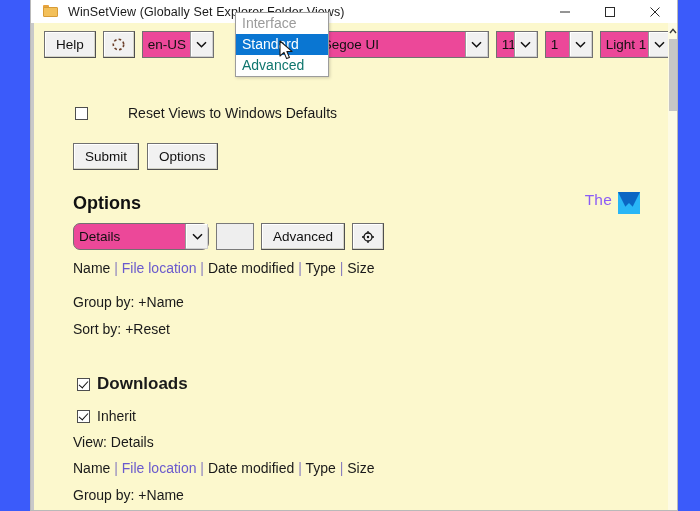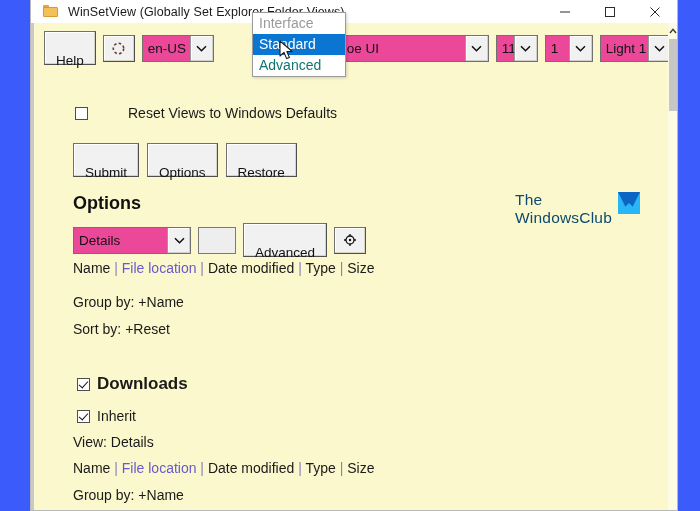--- a/index.html
+++ b/index.html
@@ -167,7 +167,7 @@
   
   .dropdown {
     position: absolute;
-    left: 221px; top: 12px;
+    left: 204px; top: 12px;
     width: 92px;
     background: #ffffff;
     border: 1px solid #9c9c9c;

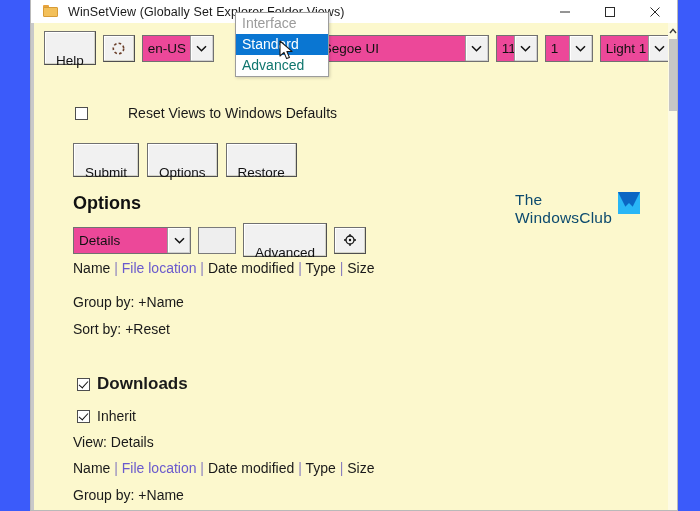--- a/index.html
+++ b/index.html
@@ -127,7 +127,7 @@
     box-shadow: inset -1px -1px 0 #d4d4c8, inset 1px 1px 0 #ffffff;
     font-size: 13.5px;
     color: #111;
-    padding: 16px 11px;
+    padding: 0 11px;
     height: 27px;
     line-height: 25px;
     box-sizing: border-box;

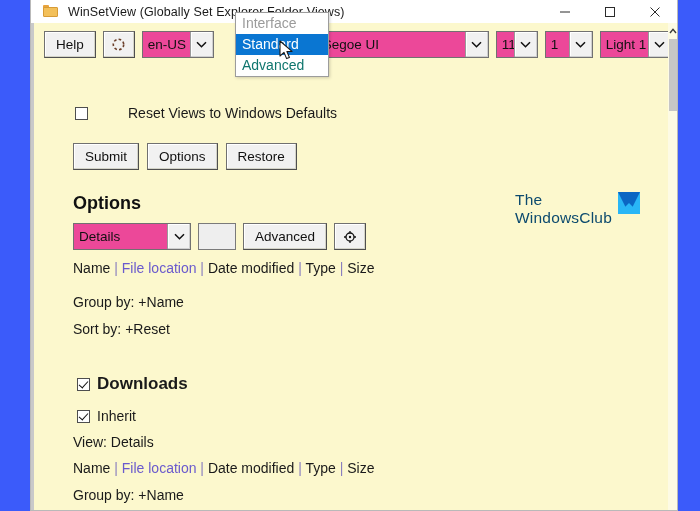--- a/index.html
+++ b/index.html
@@ -380,7 +380,6 @@
         <div class="toolbar" style="top:120px; left:39px; gap:8px;align-items:center;">
           <button class="btn">Submit</button>
           <button class="btn">Options</button>
-          <button class="btn">Restore</button>
         </div>
 
         <div class="heading" style="left:39px; top:170px;">Options</div>

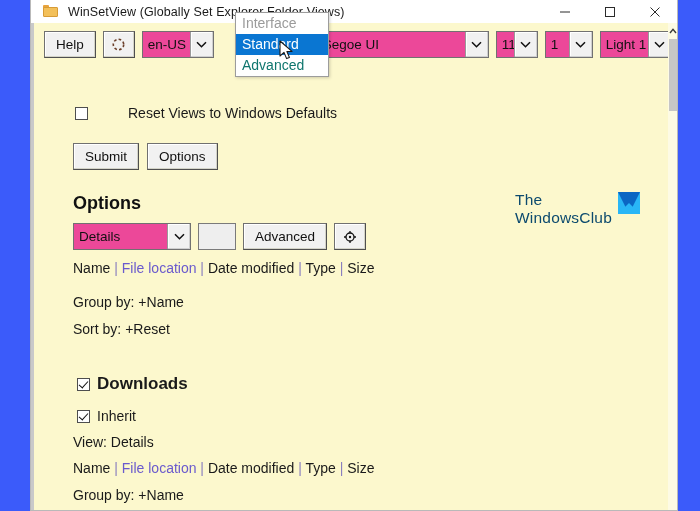--- a/index.html
+++ b/index.html
@@ -243,7 +243,7 @@
   }
   .logo-text {
     font-size: 15.5px;
-    color: #0c4a6e;
+    color: #8b5cf6;
     line-height: 18px;
     letter-spacing: 0.2px;
     margin-left: 32px;

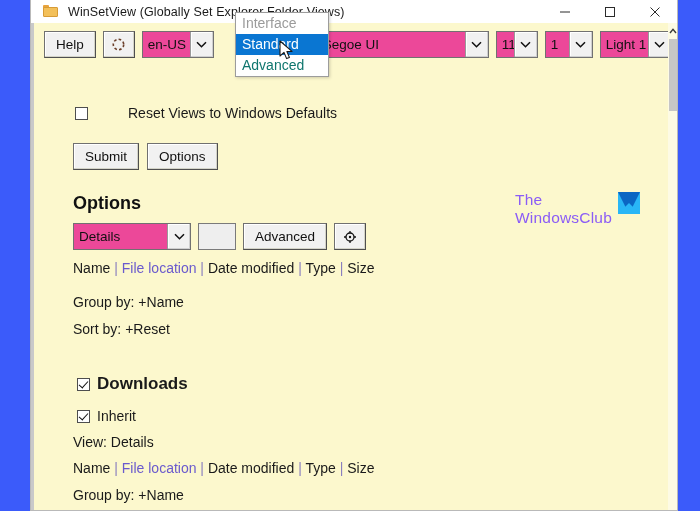--- a/index.html
+++ b/index.html
@@ -435,7 +435,6 @@
         <div class="logo">
           <div class="logo-text">
             <div>The</div>
-            <div>WindowsClub</div>
           </div>
           <div class="logo-mark"></div>
         </div>

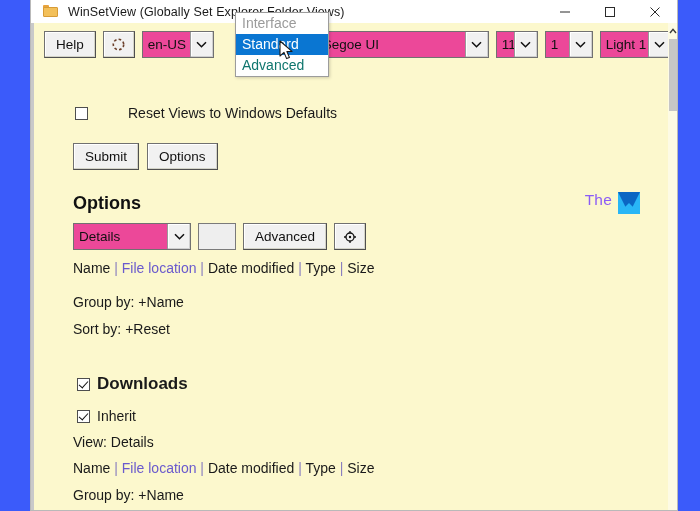--- a/index.html
+++ b/index.html
@@ -385,7 +385,7 @@
         <div class="heading" style="left:39px; top:170px;">Options</div>
 
         <div class="toolbar" style="top:200px; left:39px; gap:7px;">
-          <div class="combo" style="width:118px;">
+          <div class="combo" style="width:136px;border-radius:7px;">
             <span class="val">Details</span>
             <span class="arrowbox">
               <svg class="chev" viewBox="0 0 11 7">

